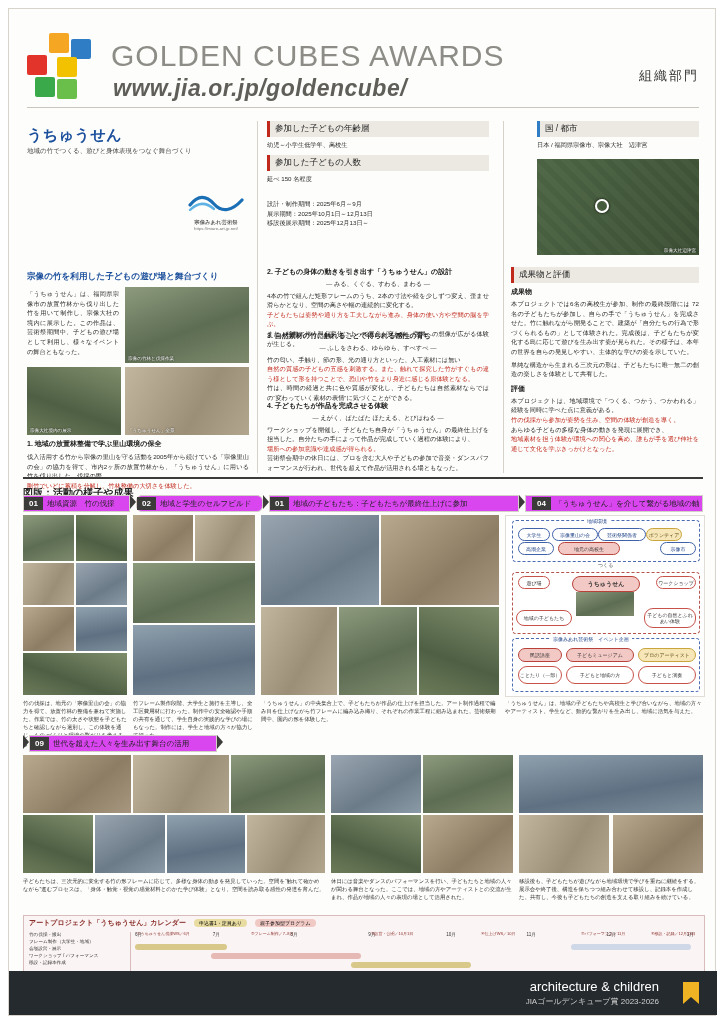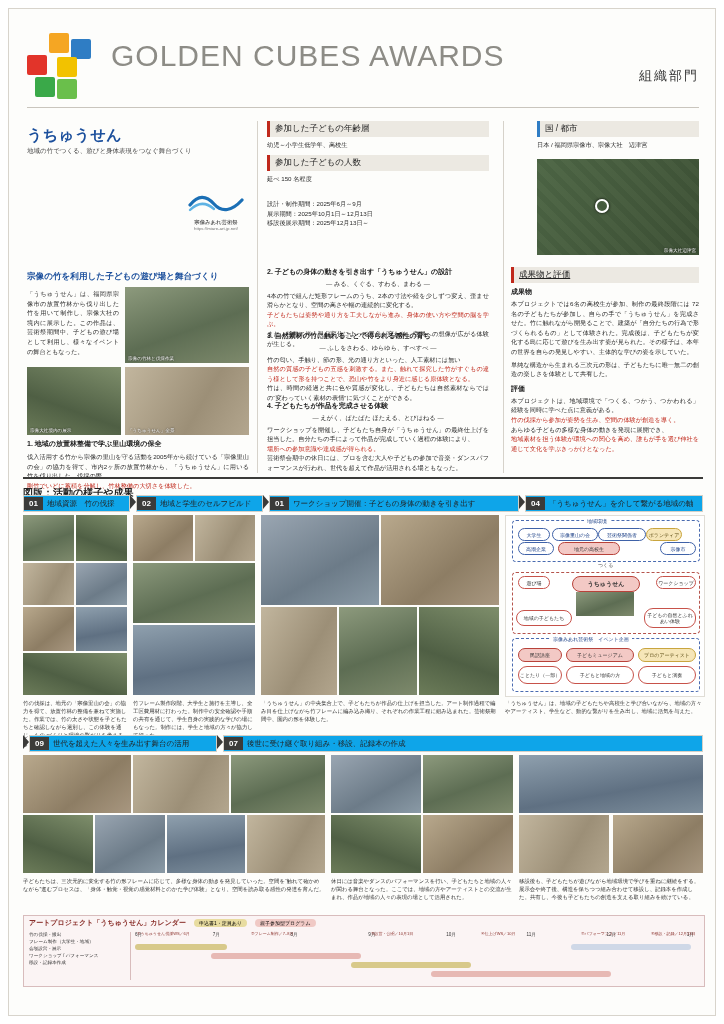--- a/index.html
+++ b/index.html
@@ -95,6 +95,7 @@
         <i style="left:30px;top:46px;background:#6abf4b"></i>
       </div>
       <div class="title-main">GOLDEN CUBES AWARDS</div>
+      <div class="title-url">www.jia.or.jp/goldencube/</div>
       <div class="dept">組織部門</div>
       <div class="hdr-rule"></div>
     </div>

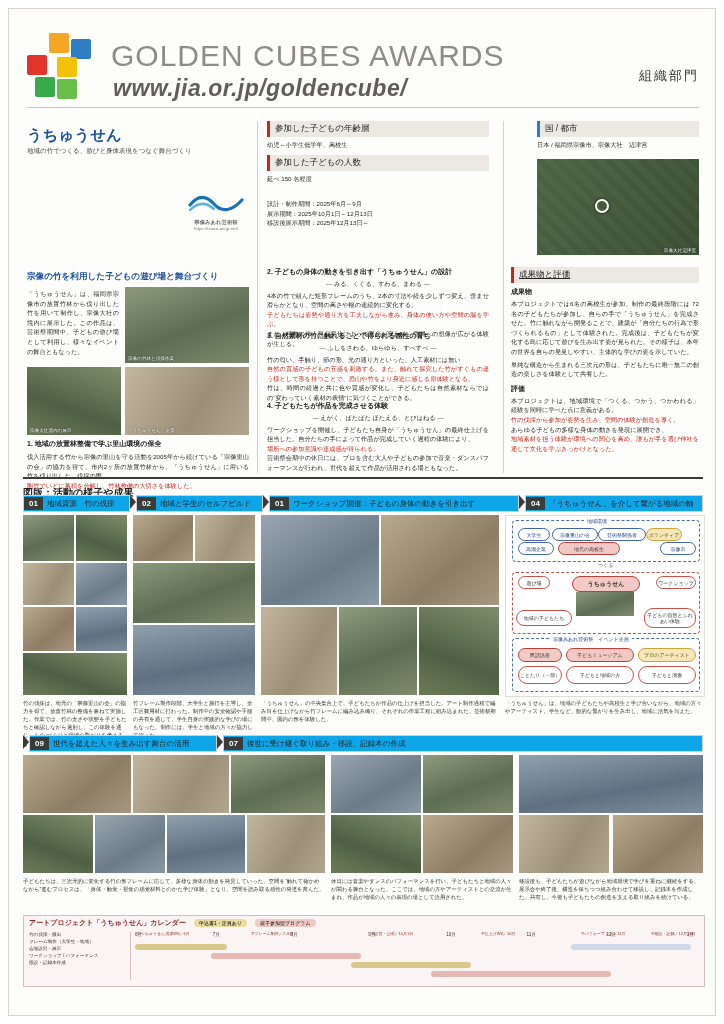--- a/index.html
+++ b/index.html
@@ -191,7 +191,7 @@
     </div>
 
     <div class="blk" style="left:502px;top:258px;width:188px;">
-      <span class="lbl" style="border-left-color:#c0291c;text-decoration:underline;">成果物と評価</span>
+      <span class="lbl" style="border-left-color:#c0291c;">成果物と評価</span>
       <div style="font-size:7px;font-weight:bold;margin-top:4px;color:#222;">成果物</div>
       <div class="body-t" style="margin-top:2px;">本プロジェクトでは6名の高校生が参加、制作の最終段階には 72 名の子どもたちが参加し、自らの手で「うちゅうせん」を完成させた。竹に触れながら開発ることで、建築が「自分たちの行為で形づくられるもの」として体験された。完成後は、子どもたちが変化する島に応じて遊びを生み出す姿が見られた。その様子は、本年の世界を自らの発見しやすい、主体的な学びの姿を示していた。</div>
       <div class="body-t" style="margin-top:3px;">単純な構造から生まれる三次元の形は、子どもたちに唯一無二の創造の楽しさを体験として共有した。</div>

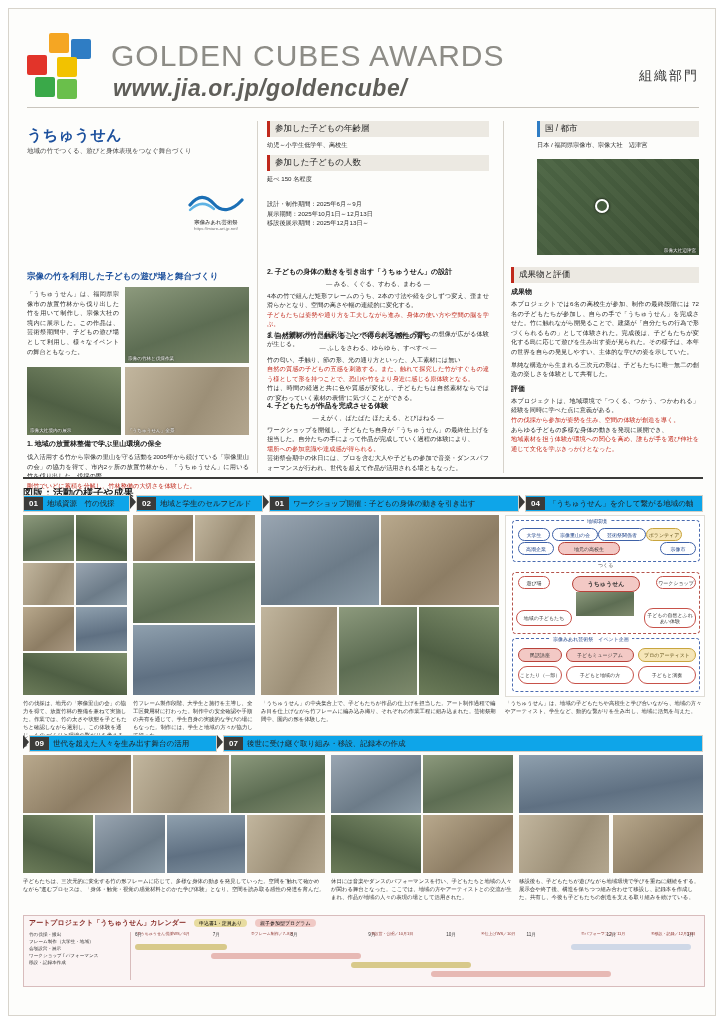--- a/index.html
+++ b/index.html
@@ -57,7 +57,7 @@
     display:inline-block;background:#3b3b39;color:#fff;font-size:8px;font-weight:bold;
     padding:2px 5px;margin-right:4px;
   }
-  .bandhdr{background:#0ea5e9;border:1px solid #d4d0c7;height:15px;display:flex;align-items:center;}
+  .bandhdr{background:#d946ef;border:1px solid #d4d0c7;height:15px;display:flex;align-items:center;}
   .bandhdr span.t{font-size:7.5px;color:#222;}
   .arrowsep{width:0;height:0;border-left:6px solid #3b3b39;border-top:7px solid transparent;border-bottom:7px solid transparent;}
   

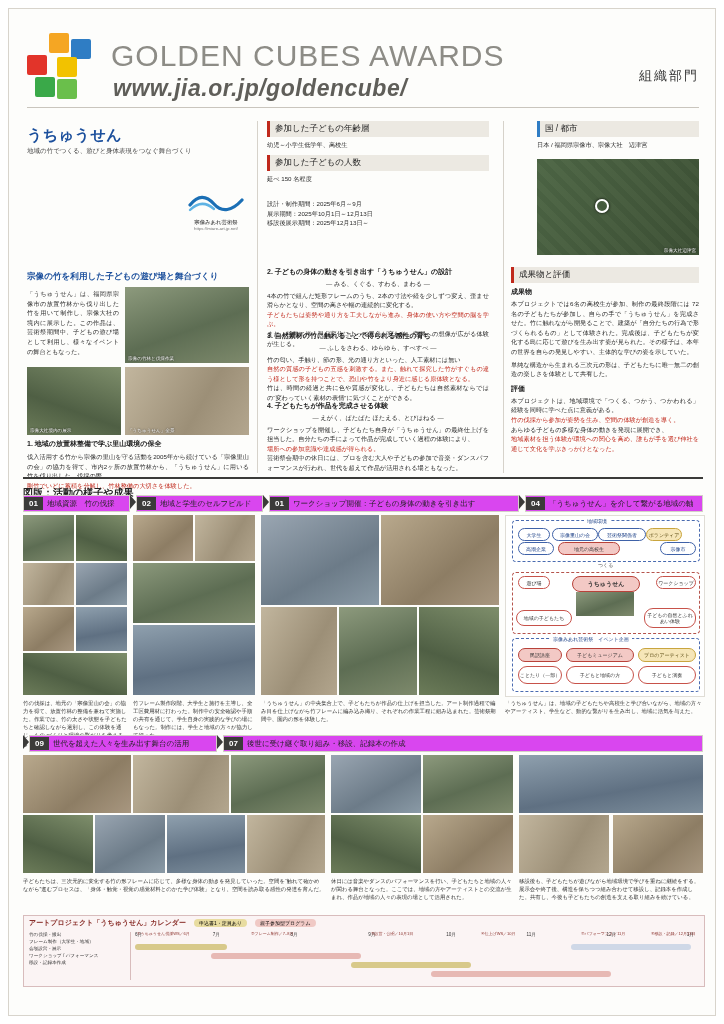--- a/index.html
+++ b/index.html
@@ -212,7 +212,7 @@
         <span class="t">地域資源　竹の伐採</span>
       </div>
       <div class="arrowsep"></div>
-      <div class="bandhdr" style="width:125px;">
+      <div class="bandhdr" style="width:125px;border-radius:6px;">
         <span class="numtag">02</span>
         <span class="t">地域と学生のセルフビルド</span>
       </div>

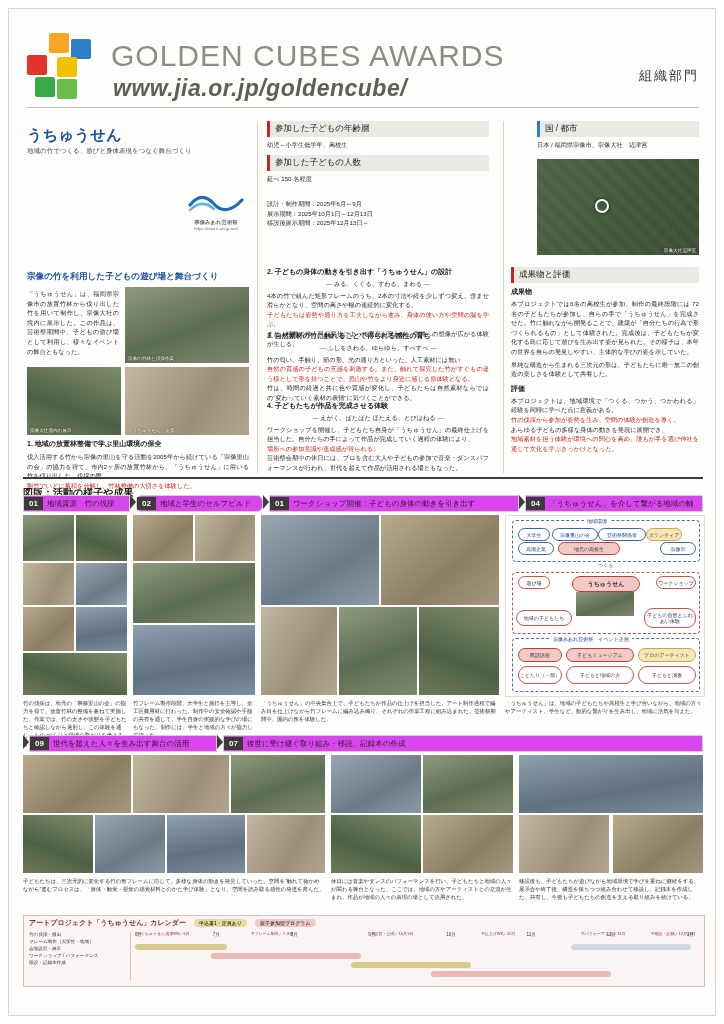--- a/index.html
+++ b/index.html
@@ -219,7 +219,7 @@
       <div class="arrowsep"></div>
       <div class="bandhdr" style="width:248px;">
         <span class="numtag">01</span>
-        <span class="t">ワークショップ開催：子どもの身体の動きを引き出す</span>
+        <span class="t">地域の子どもたち：子どもたちが最終仕上げに参加</span>
       </div>
       <div class="arrowsep"></div>
       <div class="bandhdr" style="flex:1;">

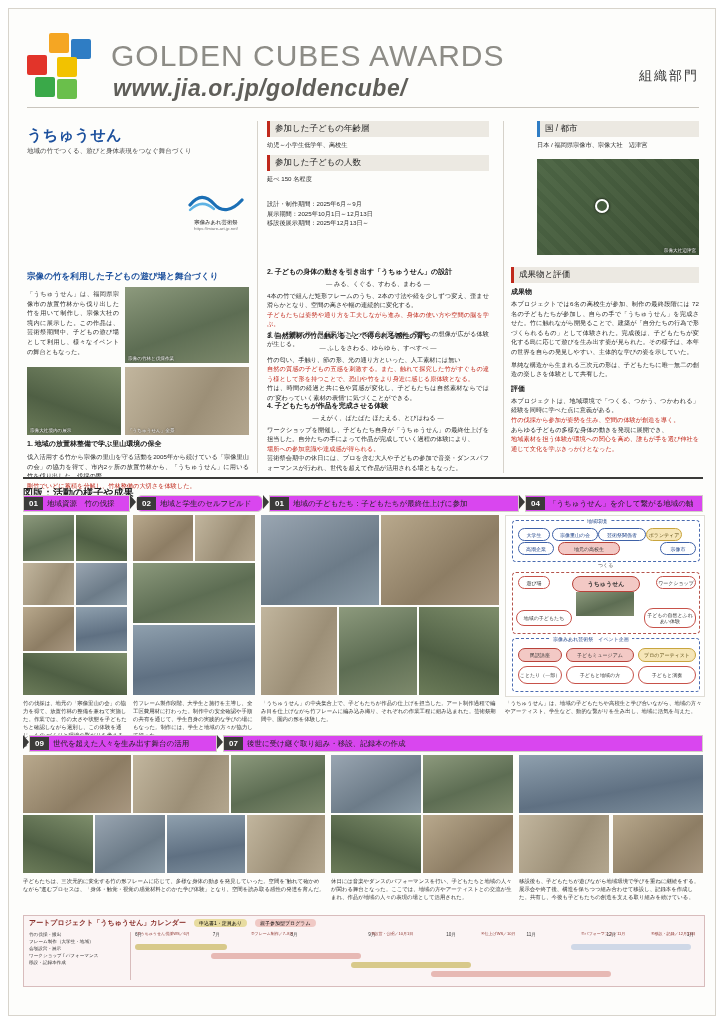--- a/index.html
+++ b/index.html
@@ -222,7 +222,7 @@
         <span class="t">地域の子どもたち：子どもたちが最終仕上げに参加</span>
       </div>
       <div class="arrowsep"></div>
-      <div class="bandhdr" style="flex:1;">
+      <div class="bandhdr" style="flex:1;padding-left:6px;">
         <span class="numtag">04</span>
         <span class="t">「うちゅうせん」を介して繋がる地域の軸</span>
       </div>

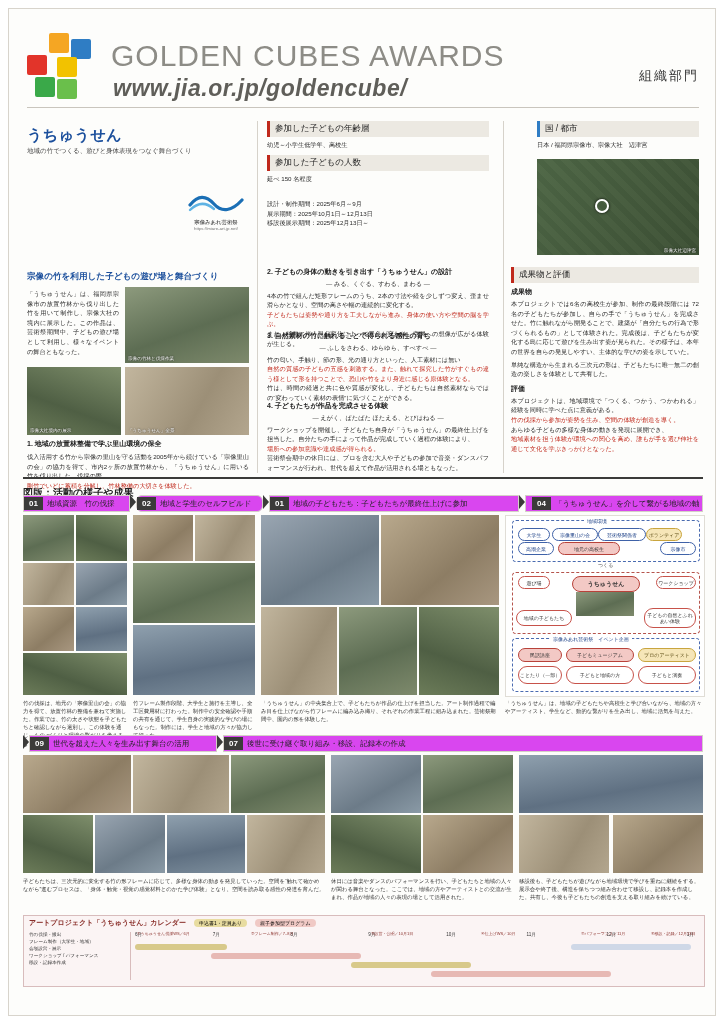--- a/index.html
+++ b/index.html
@@ -290,10 +290,6 @@
         <span class="t">世代を超えた人々を生み出す舞台の活用</span>
       </div>
       <div class="arrowsep"></div>
-      <div class="bandhdr" style="flex:1;">
-        <span class="numtag">07</span>
-        <span class="t">後世に受け継ぐ取り組み・移設、記録本の作成</span>
-      </div>
     </div>
 
     <div class="ph g3" style="left:14px;top:746px;width:108px;height:58px;"></div>

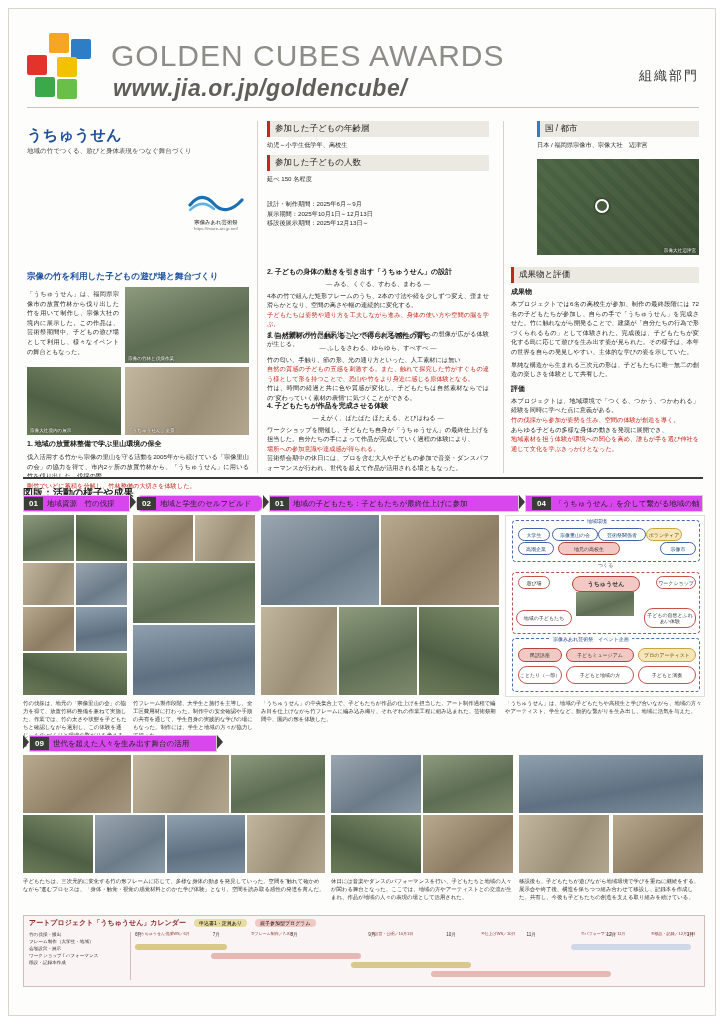--- a/index.html
+++ b/index.html
@@ -351,6 +351,13 @@
       </div>
     </div>
 
+    <div class="footer">
+      <div class="f-a">architecture &amp; children</div>
+      <div class="f-b">JIAゴールデンキューブ賞 2023-2026</div>
+      <svg class="f-mark" viewBox="0 0 20 24">
+        <path d="M2 1 H18 V23 L10 16 L2 23 Z" fill="#f0b323"></path>
+      </svg>
+    </div>
 
   </div>
 </div>

